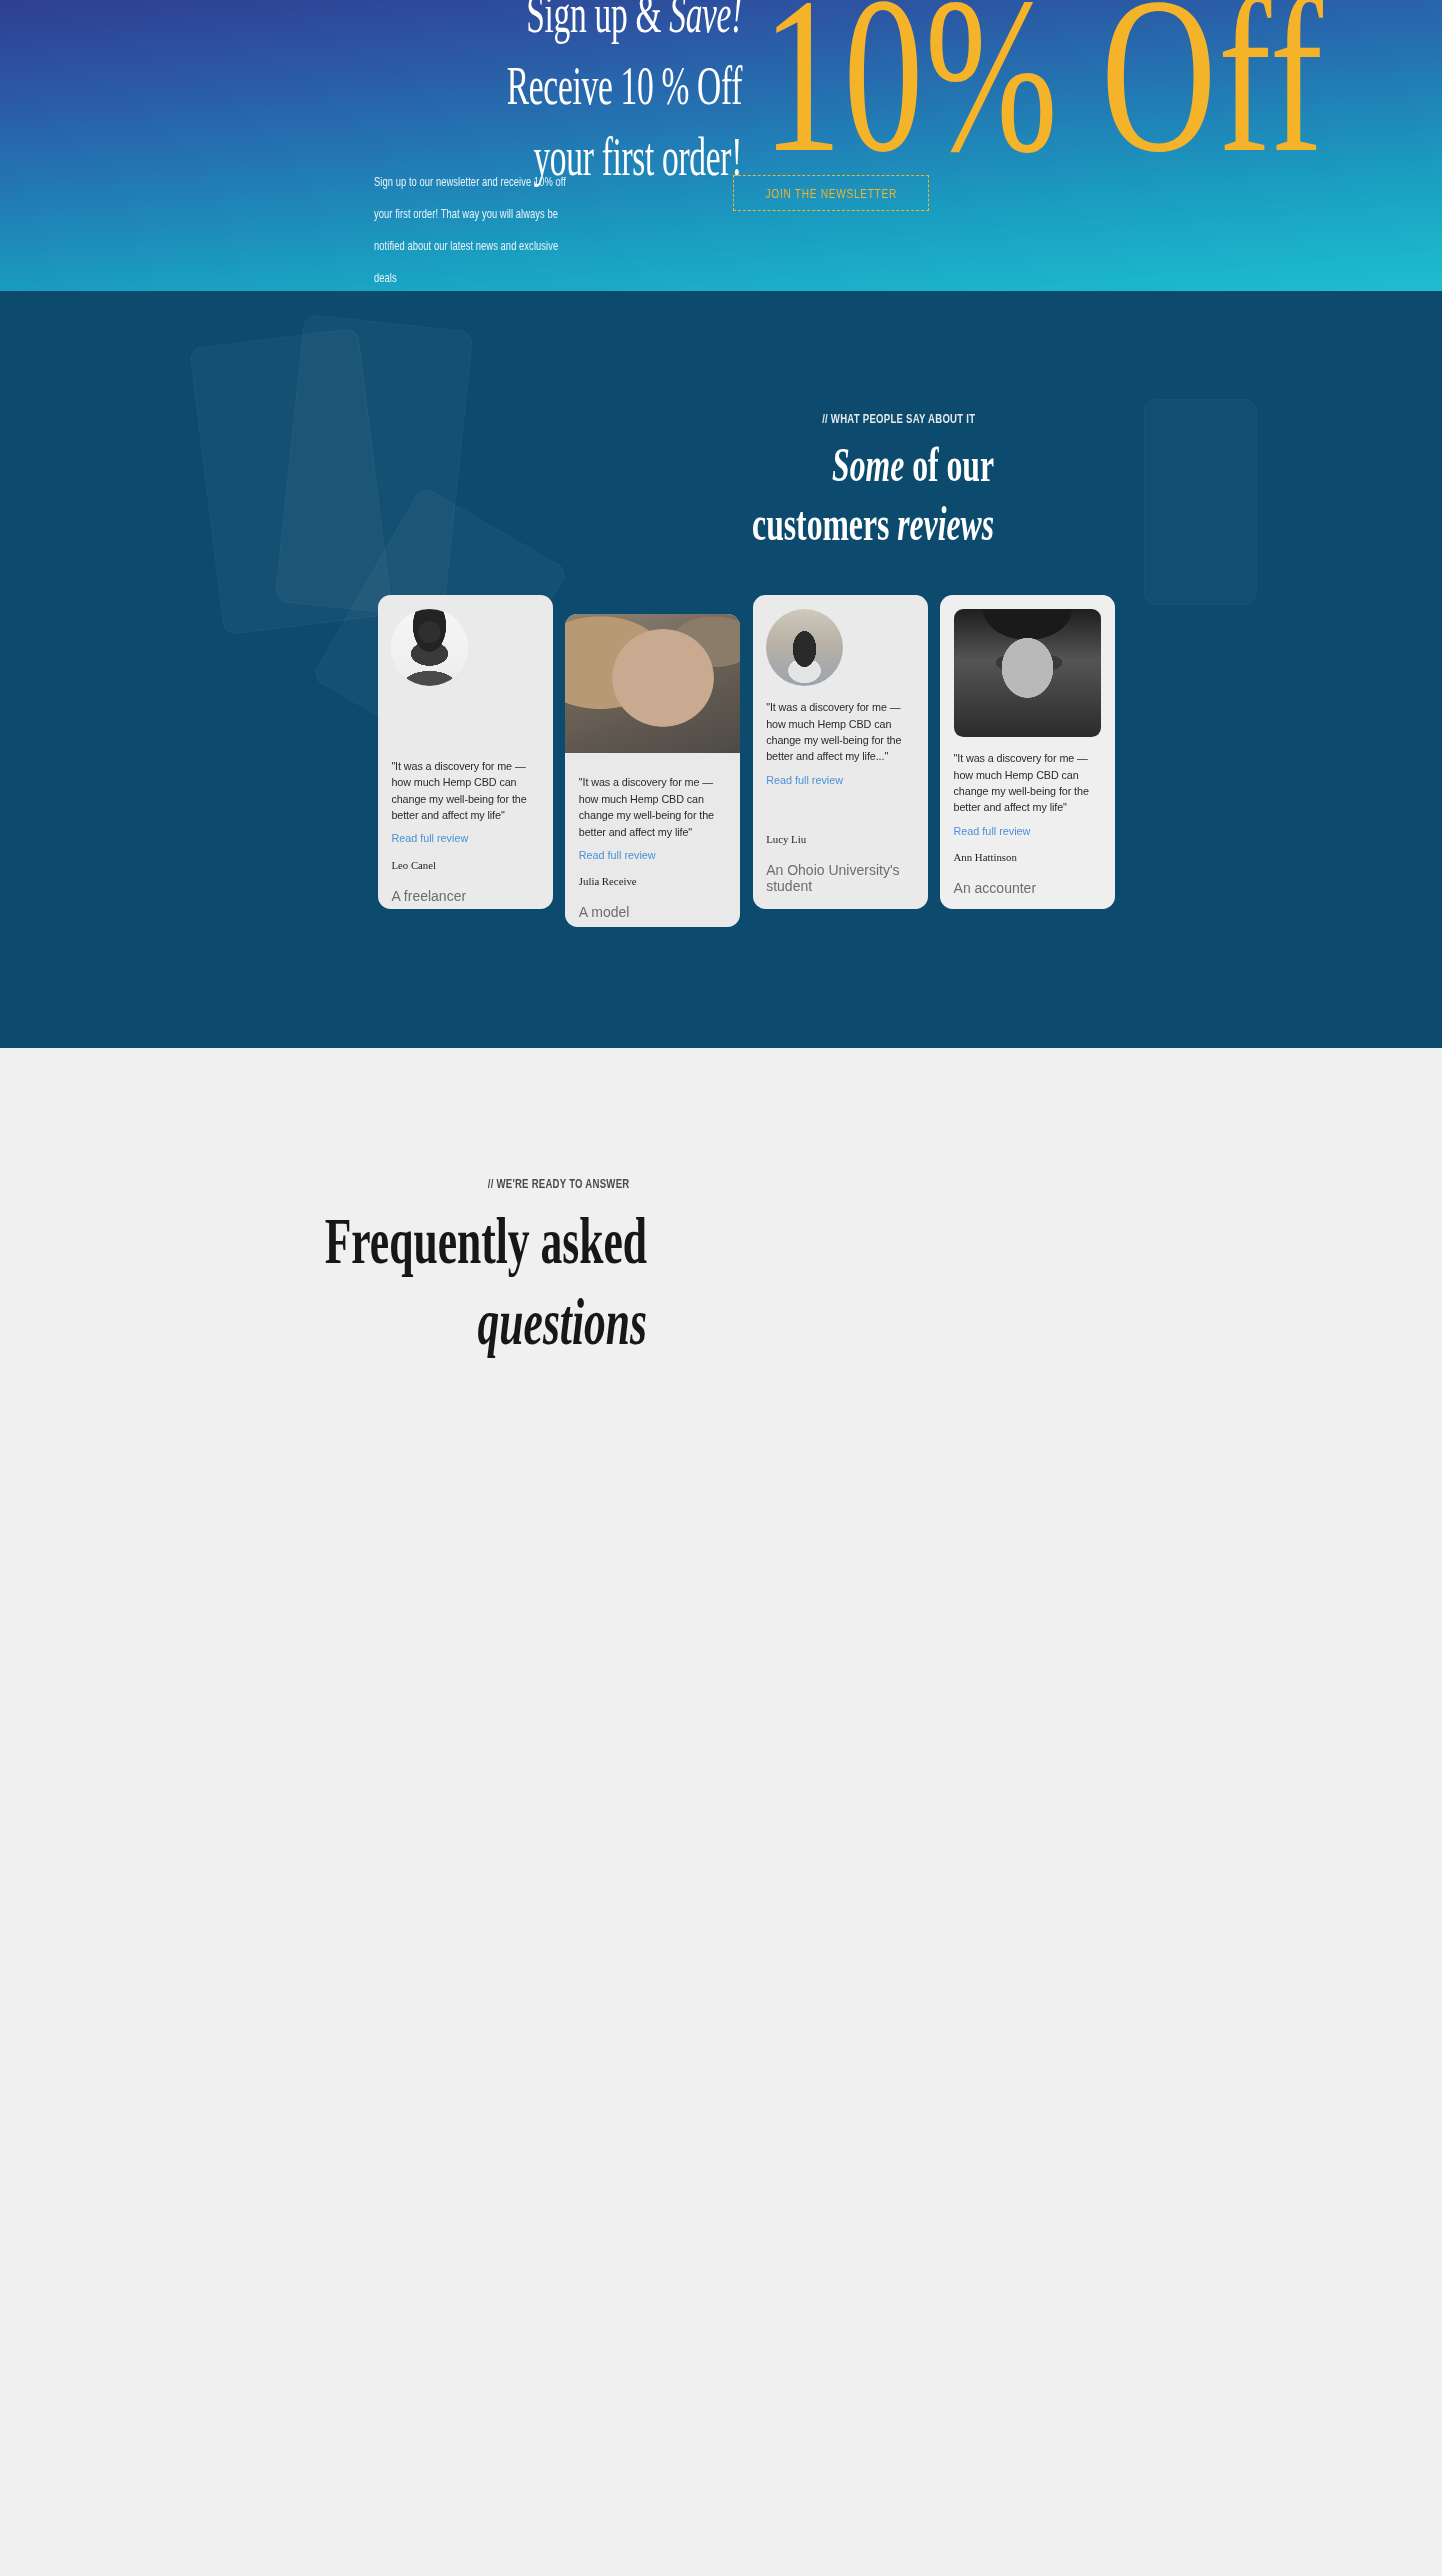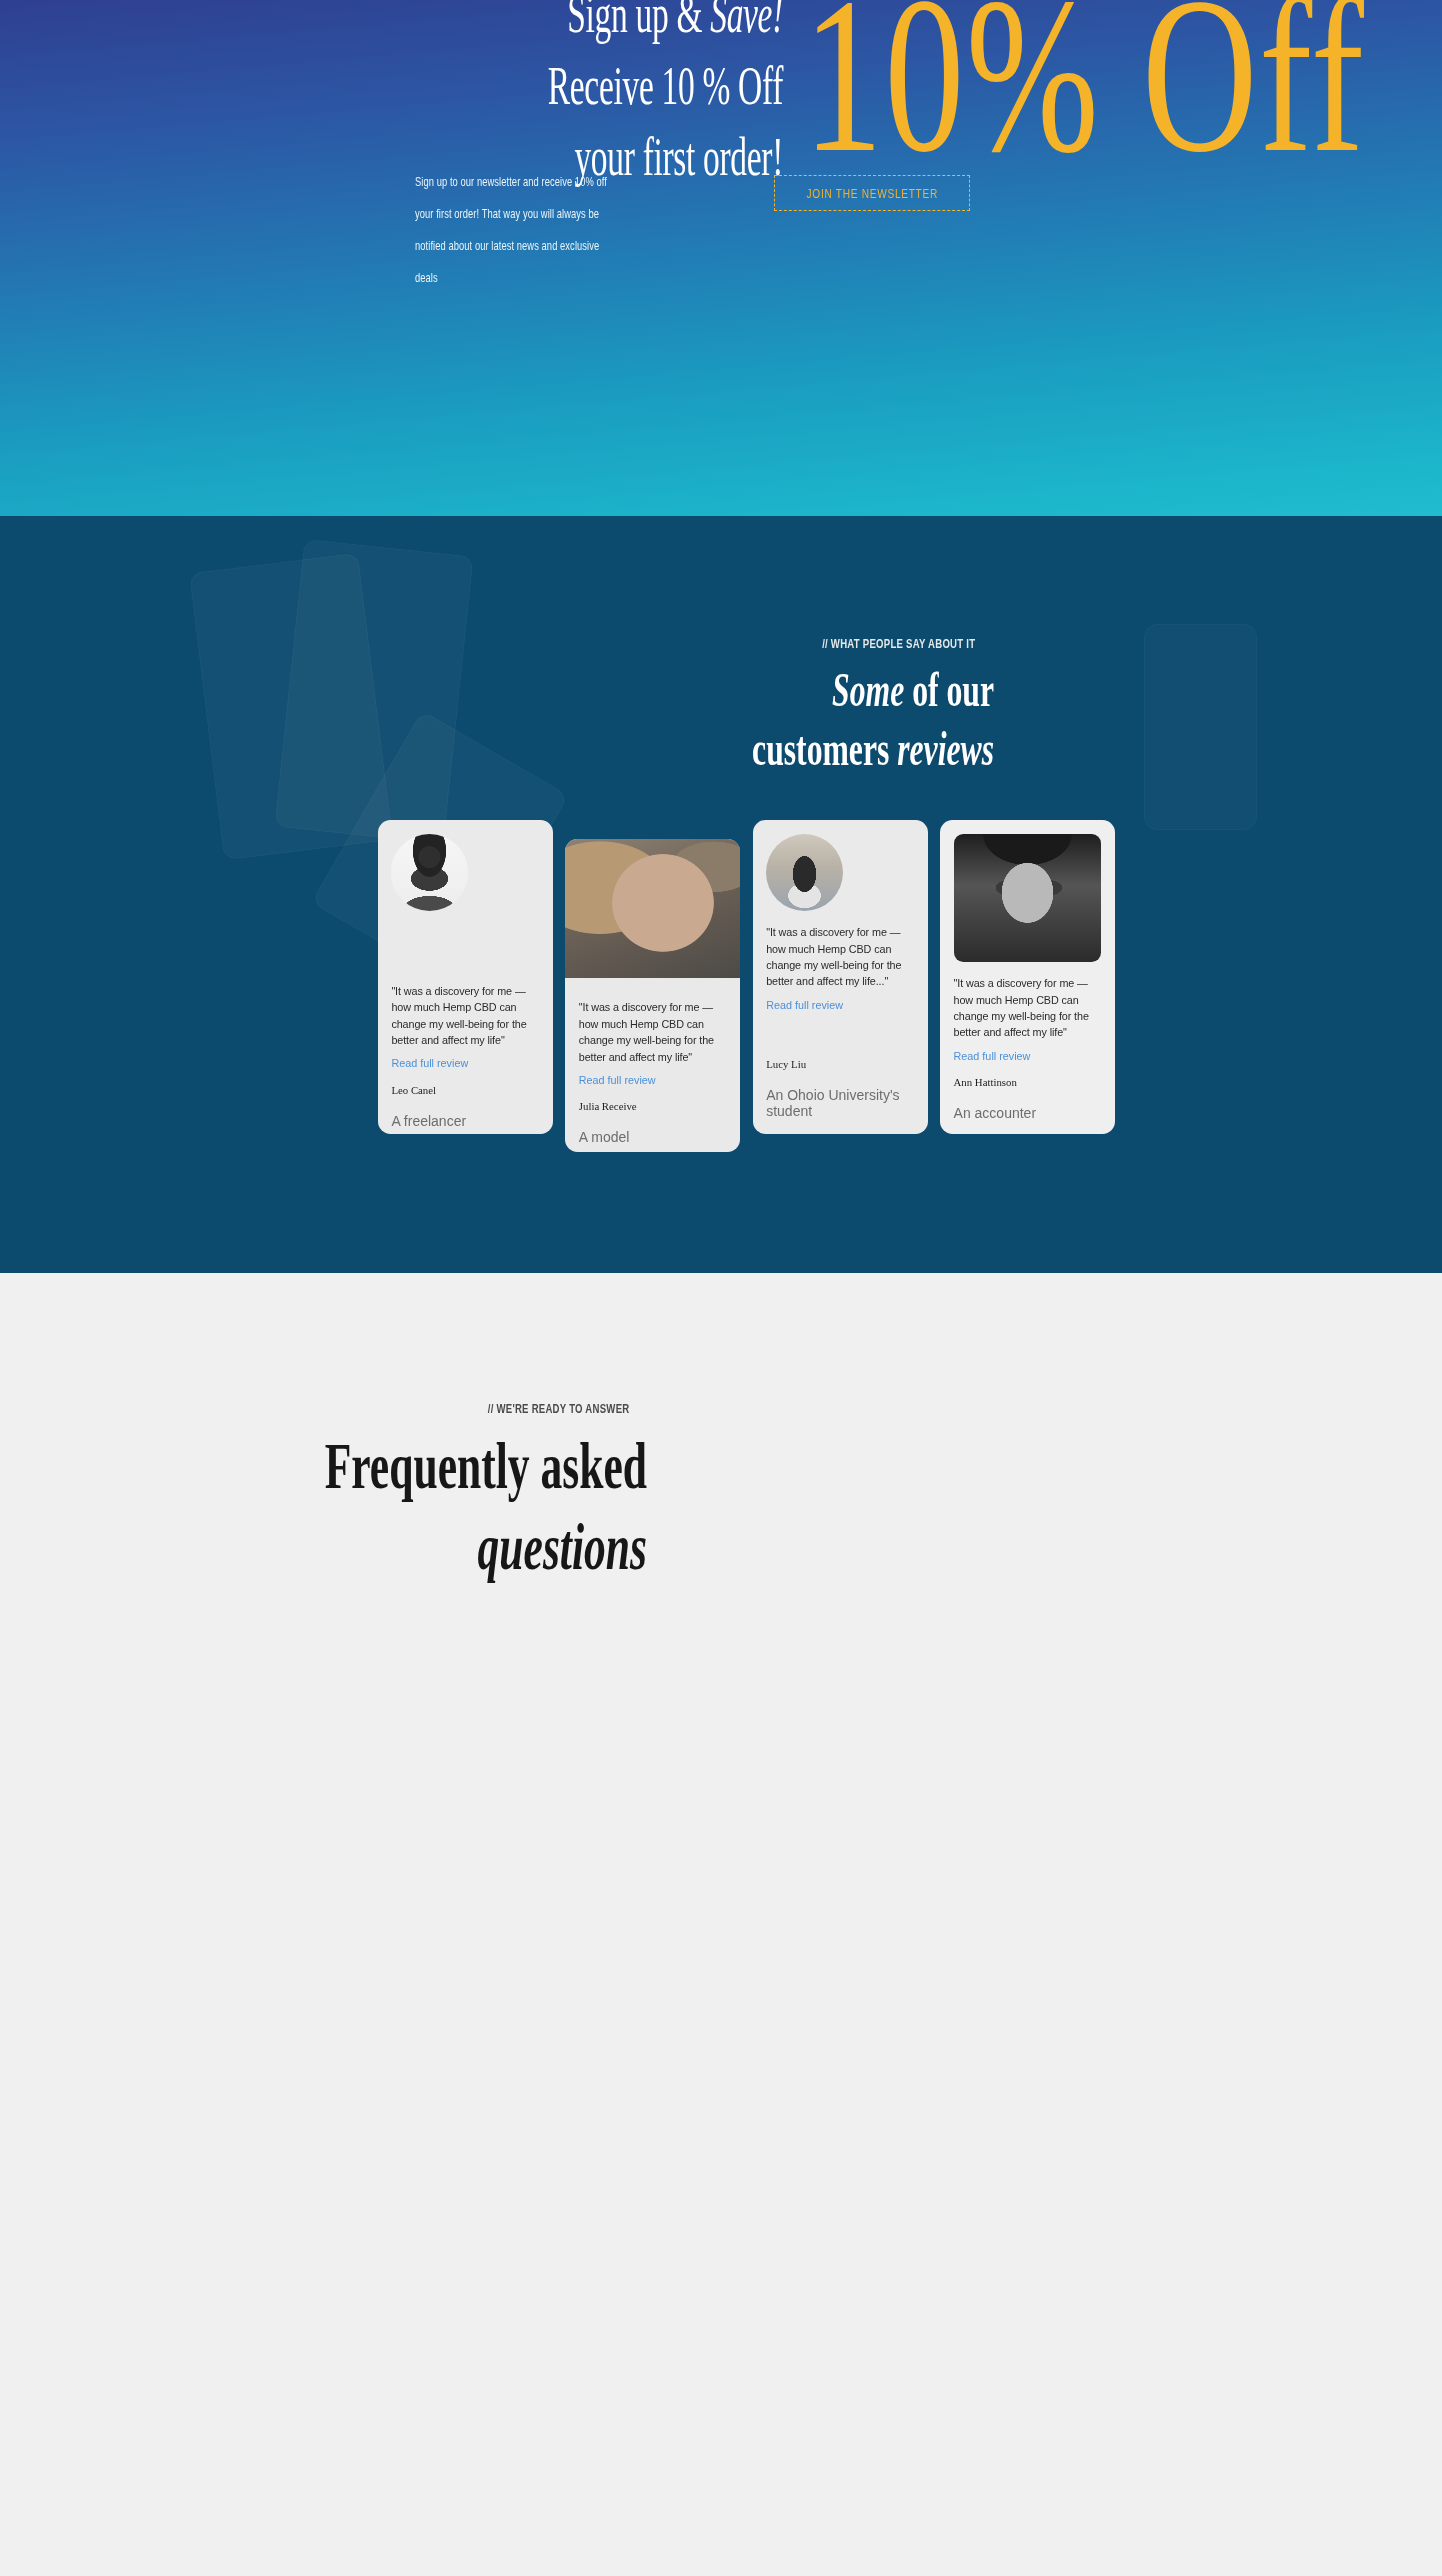--- a/index.html
+++ b/index.html
@@ -14,10 +14,9 @@
   
   .hero {
     position: relative;
-    height: 516px;
+    height: 291px;
     background: linear-gradient(175deg, #2f3f91 0%, #2c57a4 22%, #2377b3 45%, #1a9cc0 70%, #1cb6cb 92%, #21bcd0 100%);
     overflow: hidden;
-    padding-left: 41px;
   }
   .hero-inner { position: relative; width: 1443px; height: 100%; }
   .hero-head-left {

